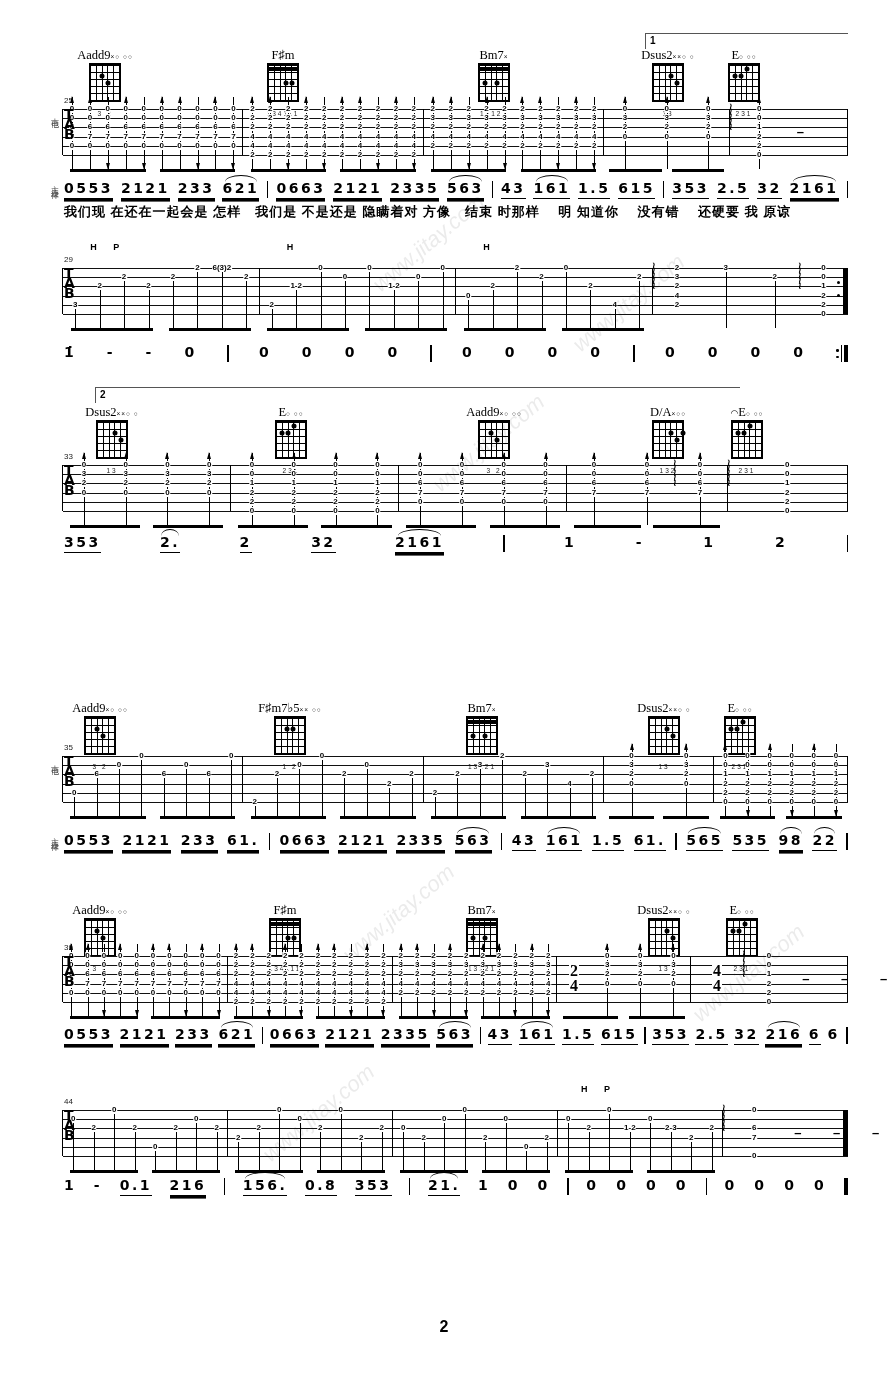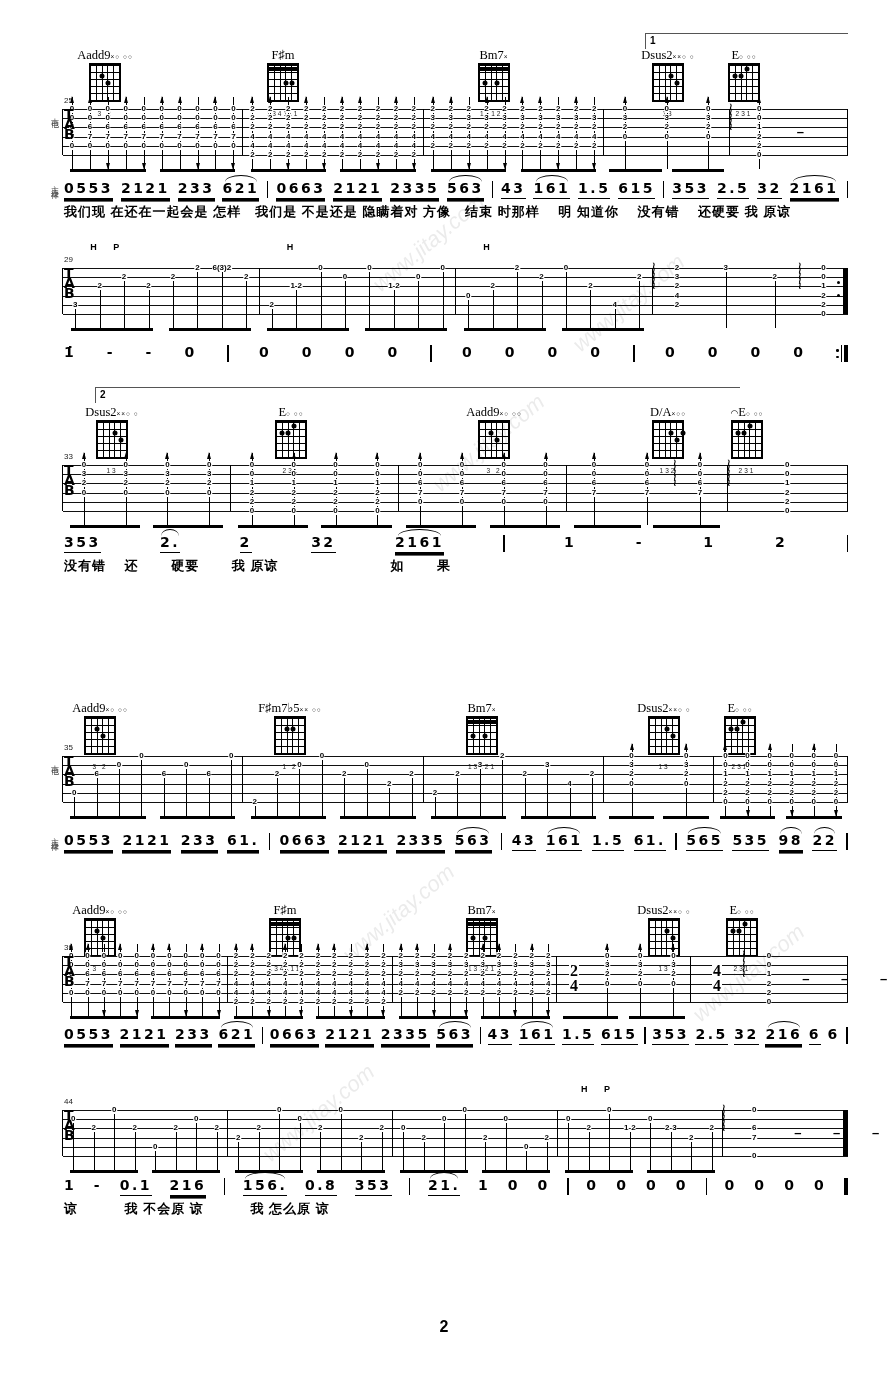--- a/index.html
+++ b/index.html
@@ -894,7 +894,6 @@
           <span class="jt">2</span>
           <div class="jbar"></div>
         </div>
-        <div class="lrow" style="top: 172px;">没有错　 还　　 硬要　　 我 原谅　　　　　　　　如　　 果</div>
       </div>
       <div class="system" style="top: 690px; height: 195px;">
         <div class="chord" style="left: 100px; top: 8px;"><span class="cname">Aadd9</span><span class="cmark">×○  ○○</span><div class="cgrid">

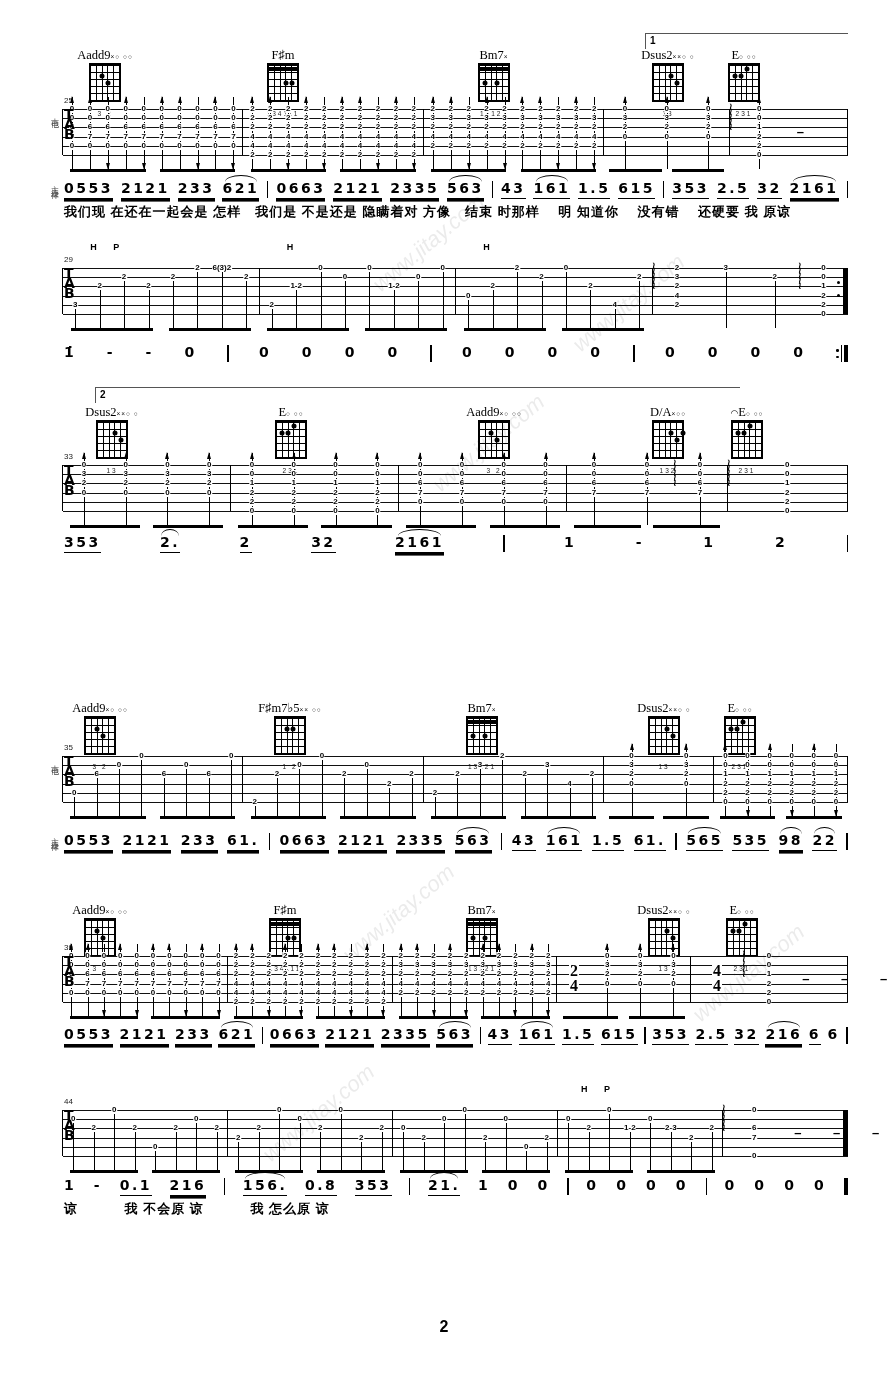--- a/index.html
+++ b/index.html
@@ -1764,7 +1764,6 @@
             <div class="thick"></div>
           </div>
         </div>
-        <div class="lrow" style="top: 108px;">谅　　　 我 不会原 谅　　　 我 怎么原 谅</div>
       </div>
     </div>
   <div class="pagenum" id="pg" style="top: 1318px;">2</div>

